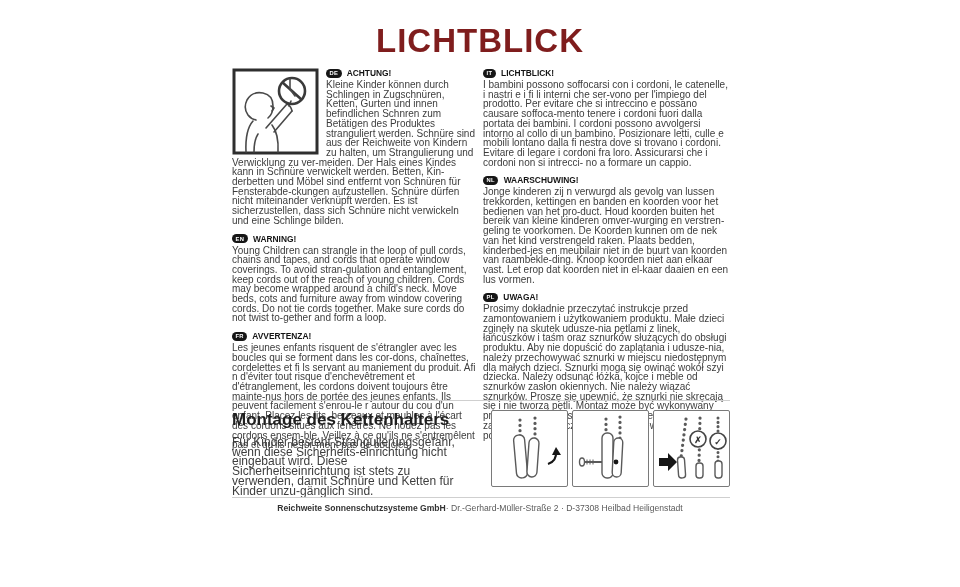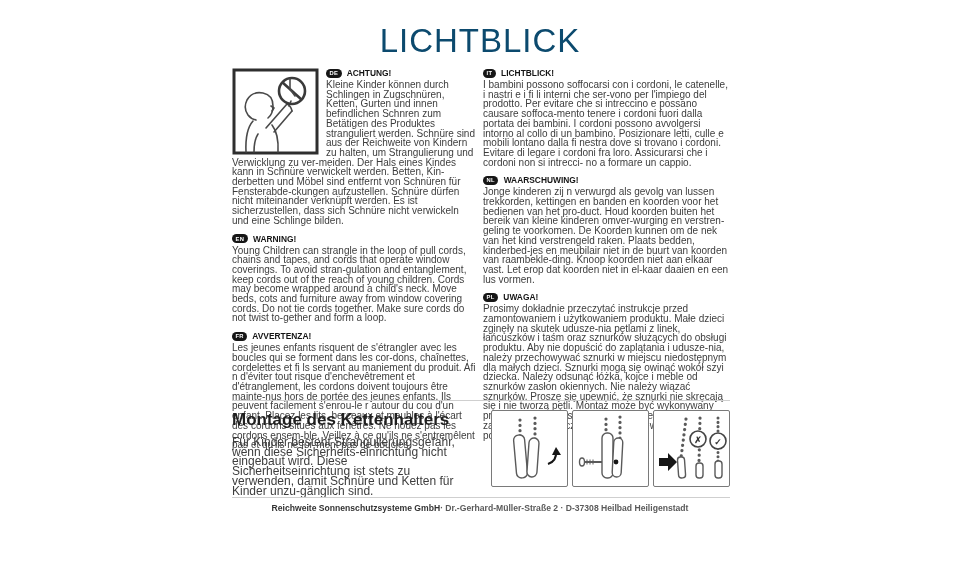--- a/index.html
+++ b/index.html
@@ -6,7 +6,7 @@
   .page{position:relative;width:960px;height:587px;background:#ffffff;overflow:hidden;
         font-family:"Liberation Sans", sans-serif;color:#3d3d3d;}
   .logo{position:absolute;top:22px;left:0;right:0;text-align:center;
-        font-size:33px;font-weight:normal;letter-spacing:1px;color:#0c4a6e;}
+        font-size:33px;font-weight:bold;letter-spacing:1px;color:#7f1d1d;}
   .content{position:absolute;left:232px;top:68px;width:498px;}
   .columns{display:flex;gap:7px;}
   .col-left{width:244px;}

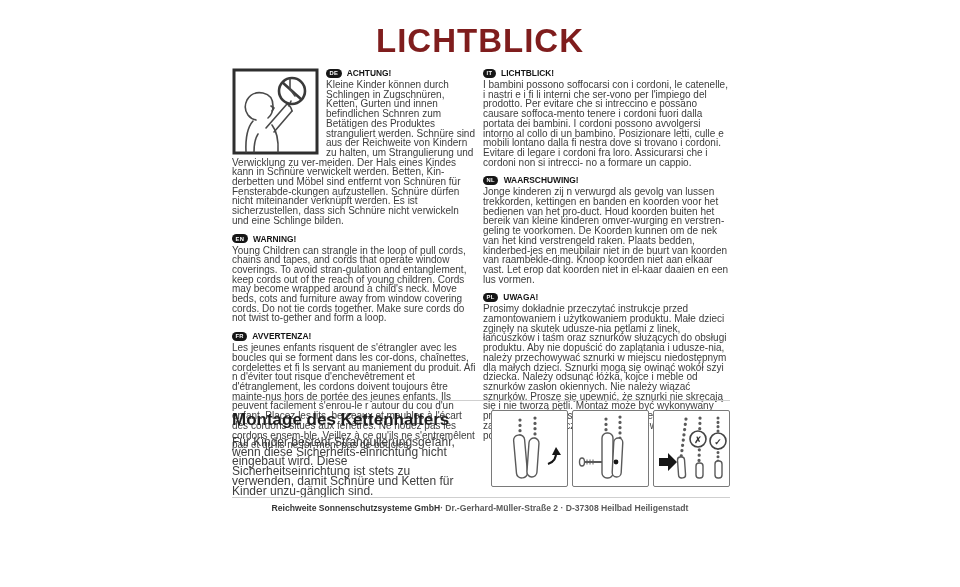--- a/index.html
+++ b/index.html
@@ -29,7 +29,7 @@
   .diagram-box{width:77px;height:77px;border:1.3px solid #7a7a7a;border-radius:2px;background:#fff;box-sizing:border-box;}
   .footer{position:absolute;left:0;right:0;top:503px;text-align:center;font-size:8.6px;line-height:11px;color:#5a5a5a;}
   .footer-company{font-weight:bold;color:#333;}
-  .footer-rest{margin-left:0;font-weight:bold;}
+  .footer-rest{margin-left:0;}
   
   .frame{fill:none;stroke:#2e2e2e;stroke-width:3;}
   .sketch{fill:none;stroke:#4a4a4a;stroke-width:1.6;stroke-linecap:round;stroke-linejoin:round;}

